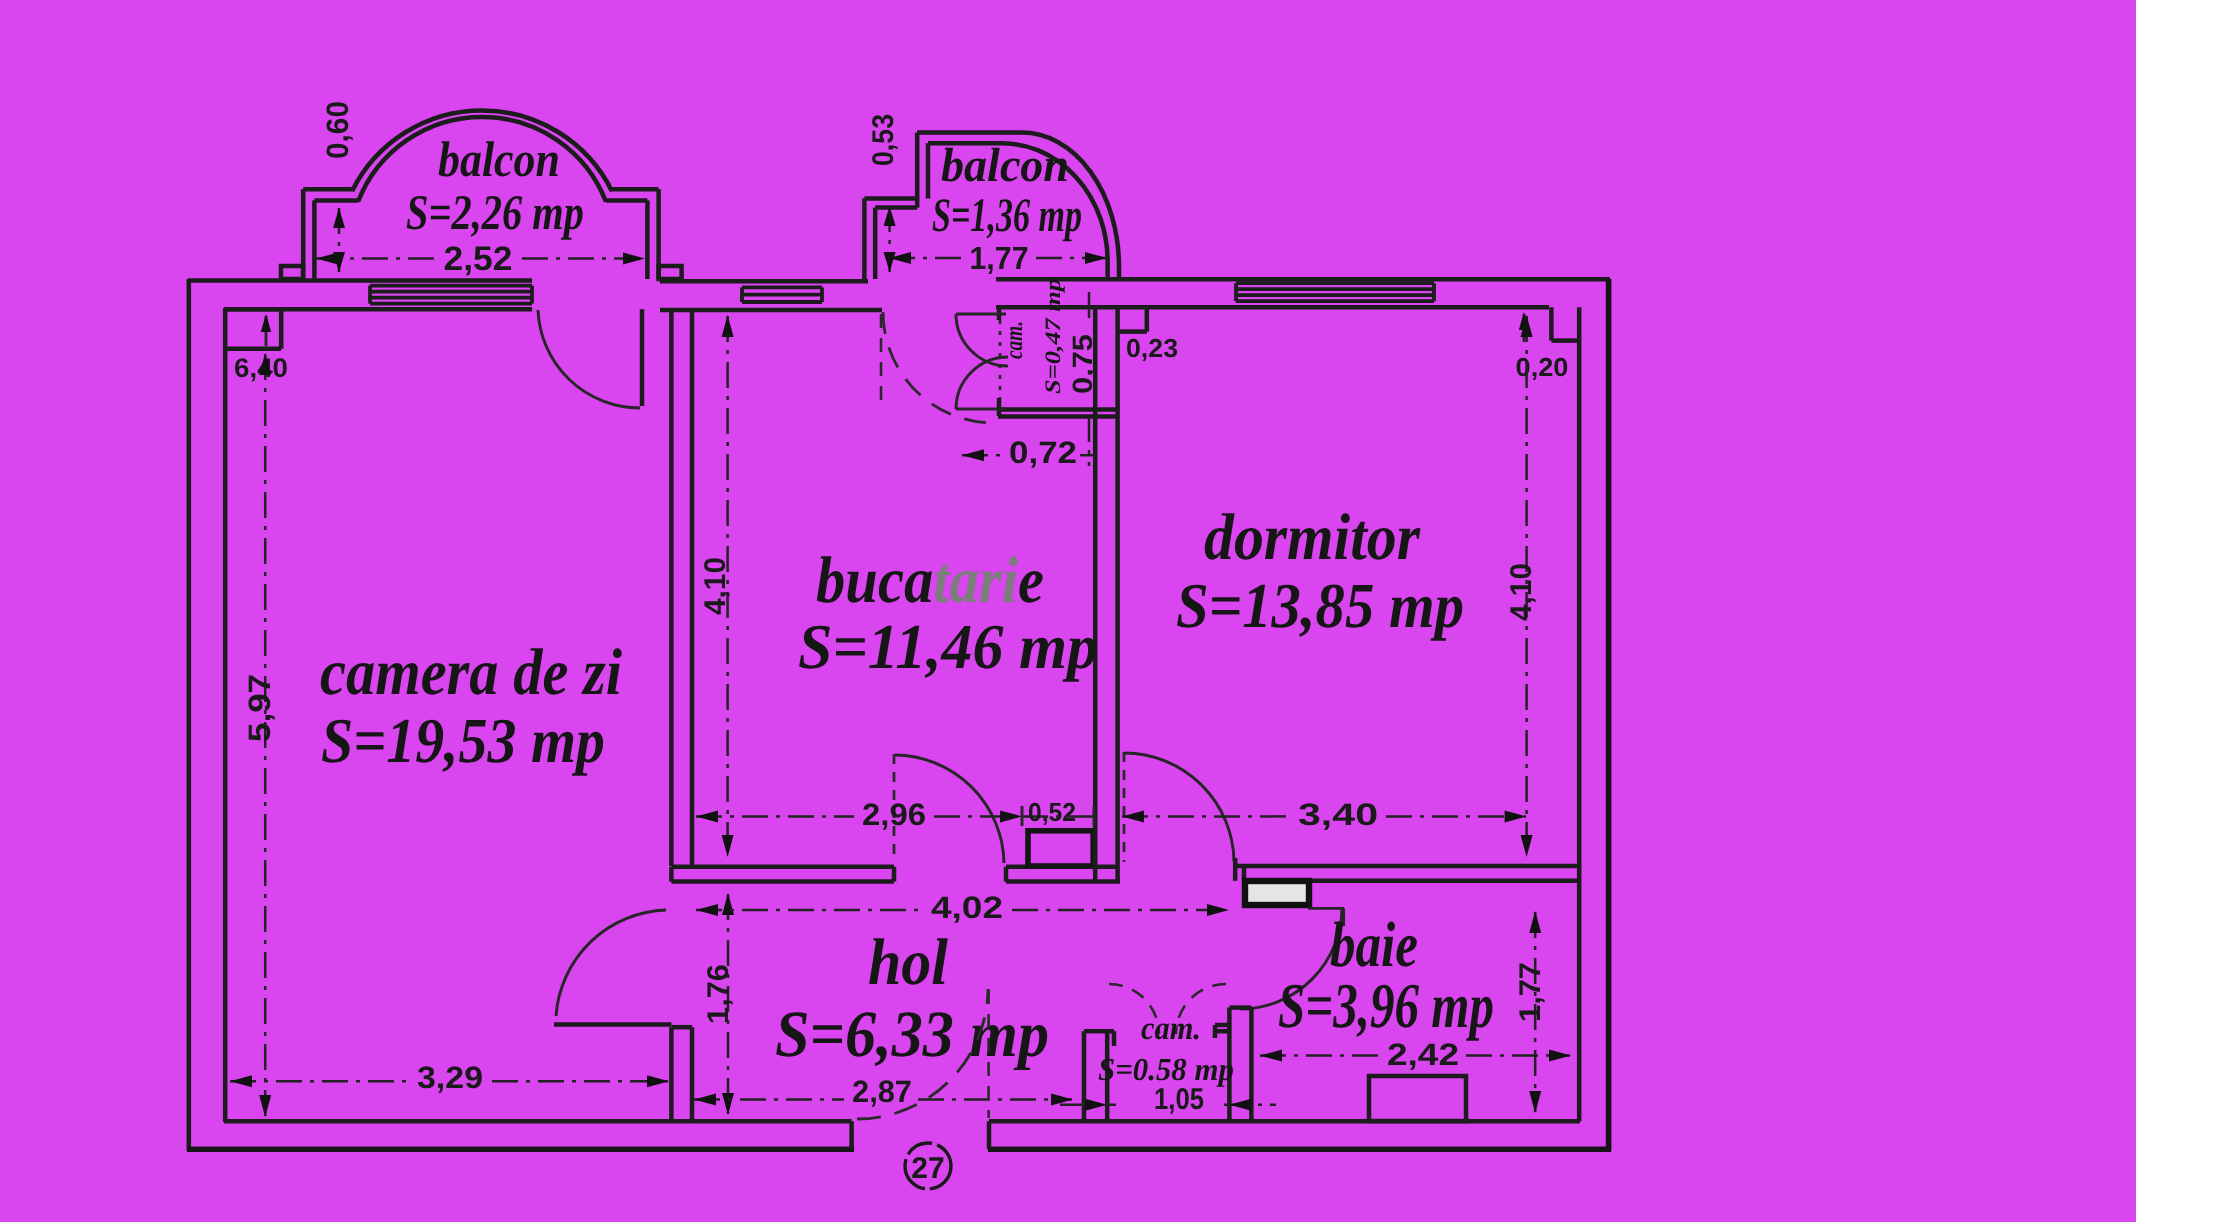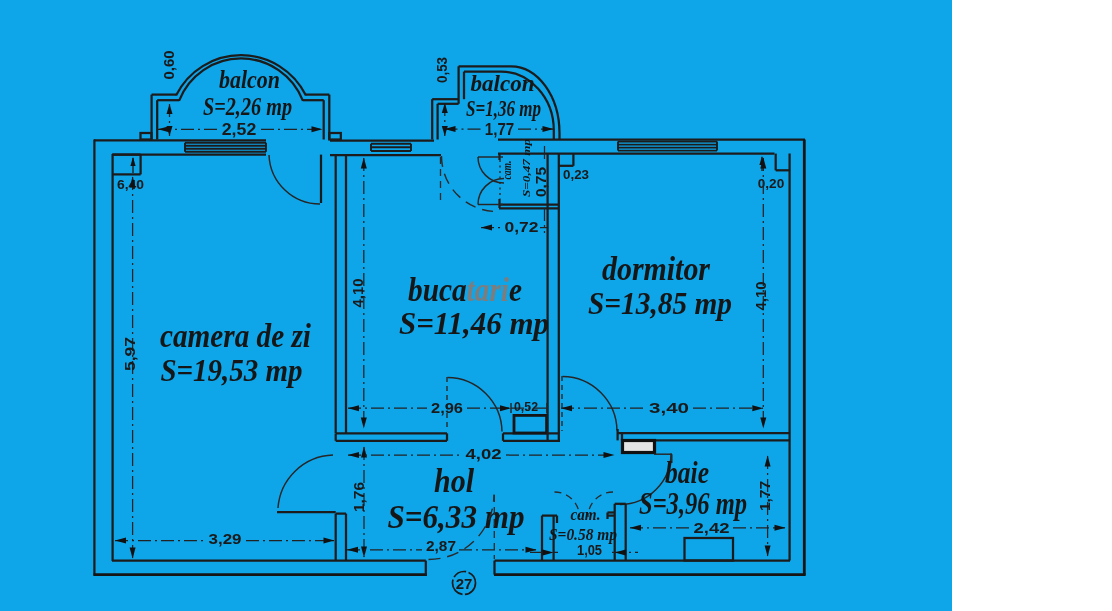--- a/index.html
+++ b/index.html
@@ -3,7 +3,7 @@
 <meta charset="utf-8">
 <style>
   html,body{margin:0;padding:0;background:#ffffff;}
-  .wrap{width:952px;height:611px;position:relative;overflow:hidden;background:#0ea5e9;text-align:center;}
+  .wrap{width:1068px;height:611px;position:relative;overflow:hidden;background:#d946ef;text-align:center;}
   svg{position:absolute;left:0;top:0;filter:blur(0.3px);}
   text{fill:#161616;}
   .lbl{font-family:"Liberation Serif", serif;font-style:italic;font-weight:700;}

